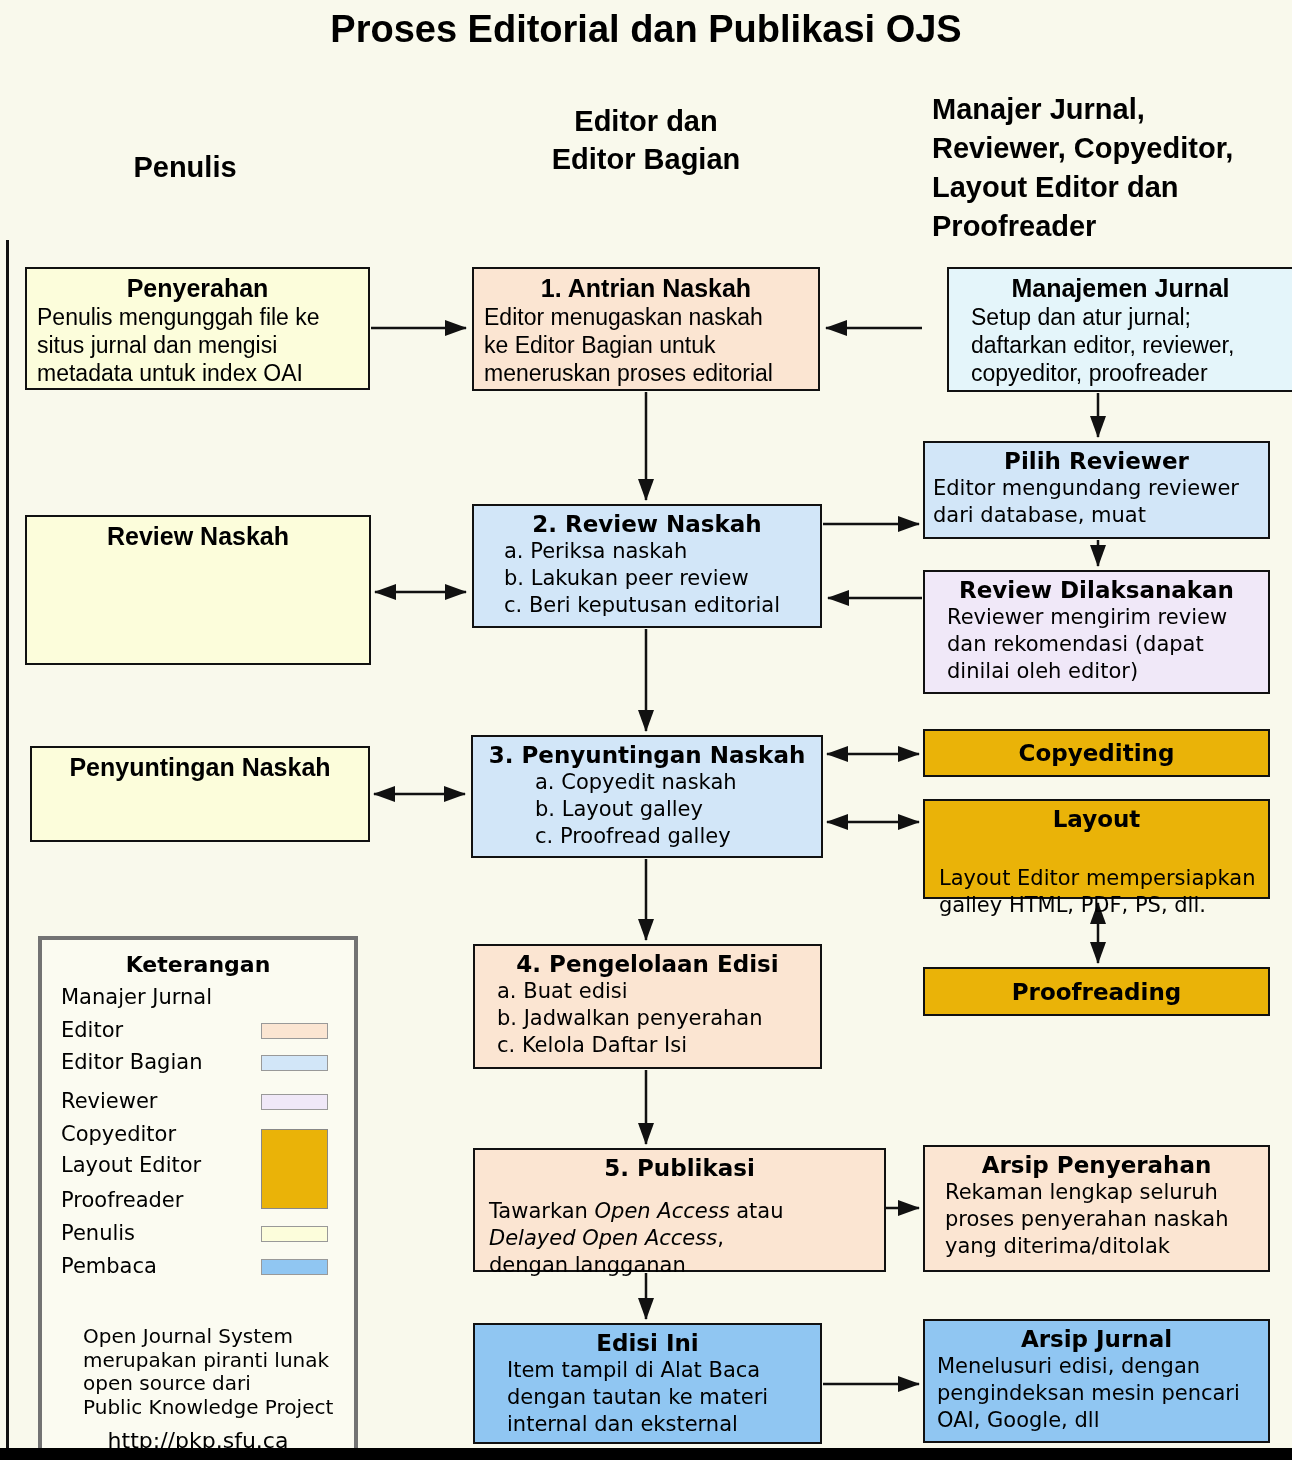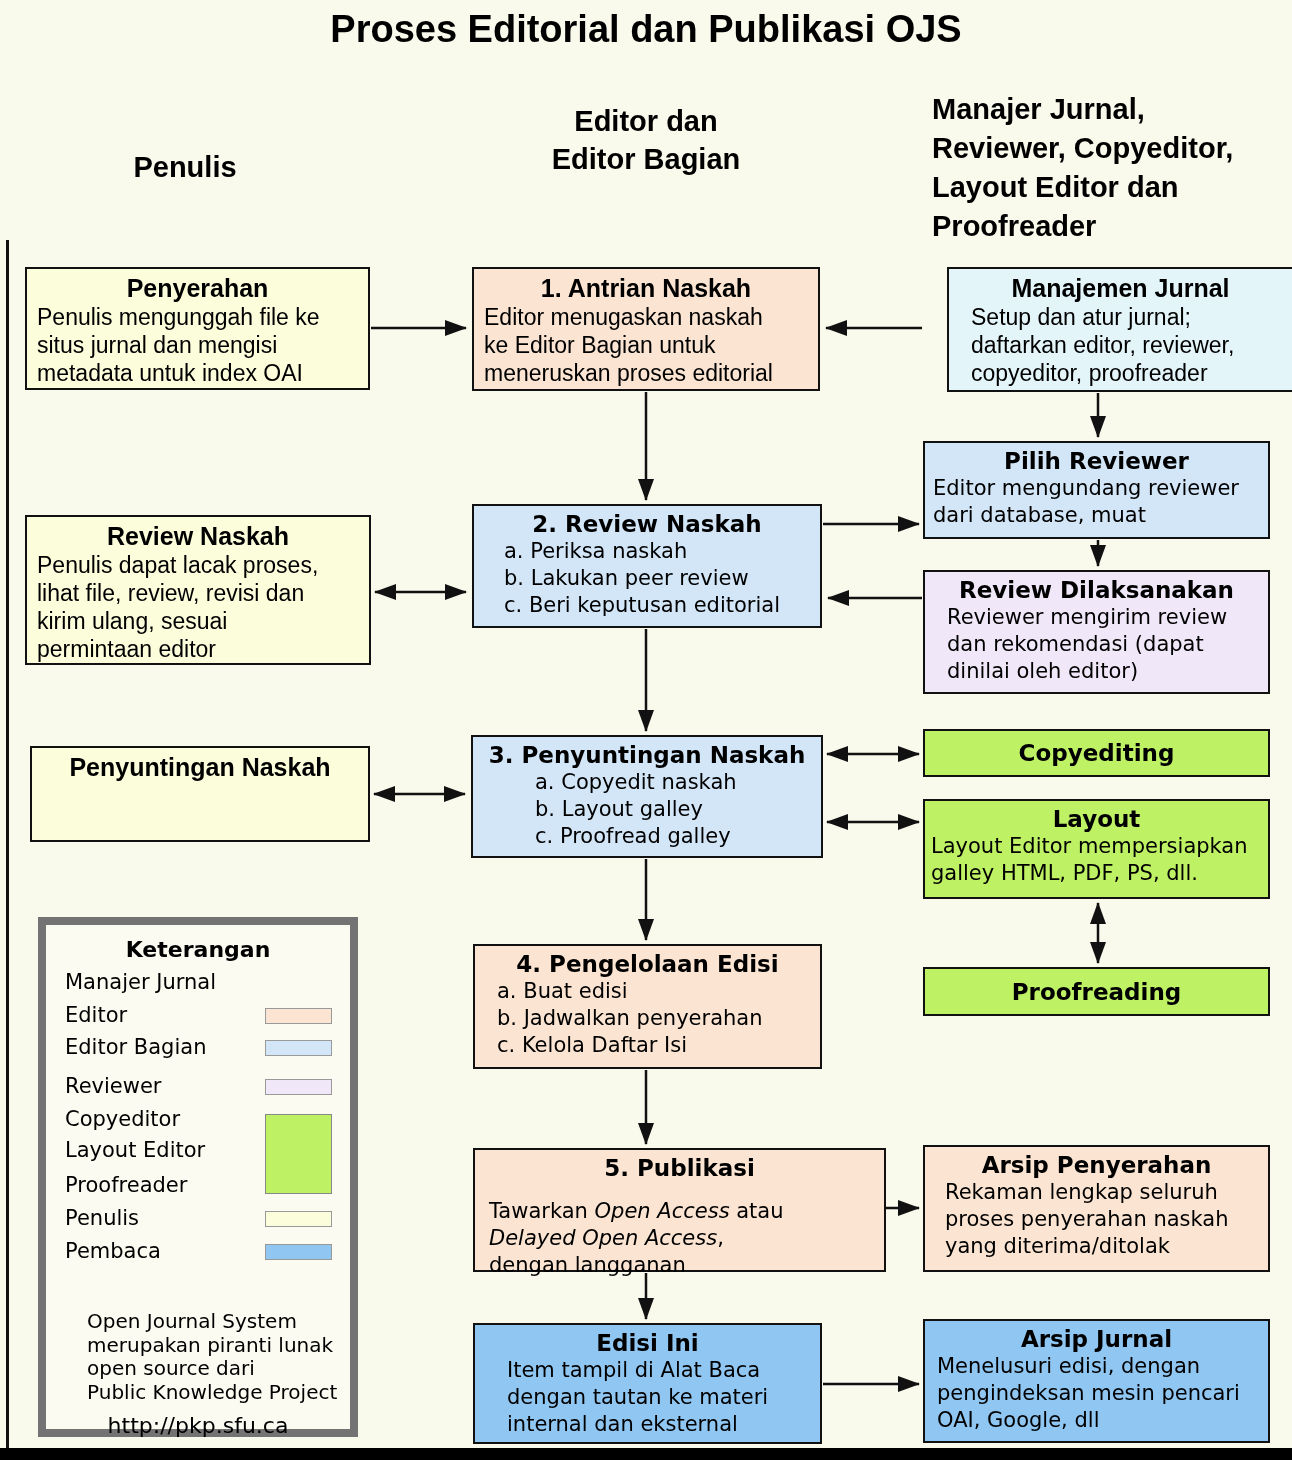--- a/index.html
+++ b/index.html
@@ -125,10 +125,6 @@
   </div>
   <div class="box tah c-penulis b-review-left">
     <div class="box-title" data-bind="boxes.review_naskah_penulis.title">Review Naskah</div>
-    <div class="box-body" data-bind-lines="boxes.review_naskah_penulis.body">Penulis dapat lacak proses,
-lihat file, review, revisi dan
-kirim ulang, sesuai
-permintaan editor</div>
   </div>
   <div class="box tah c-penulis b-penyunt-left">
     <div class="box-title" data-bind="boxes.penyuntingan_penulis.title">Penyuntingan Naskah</div>

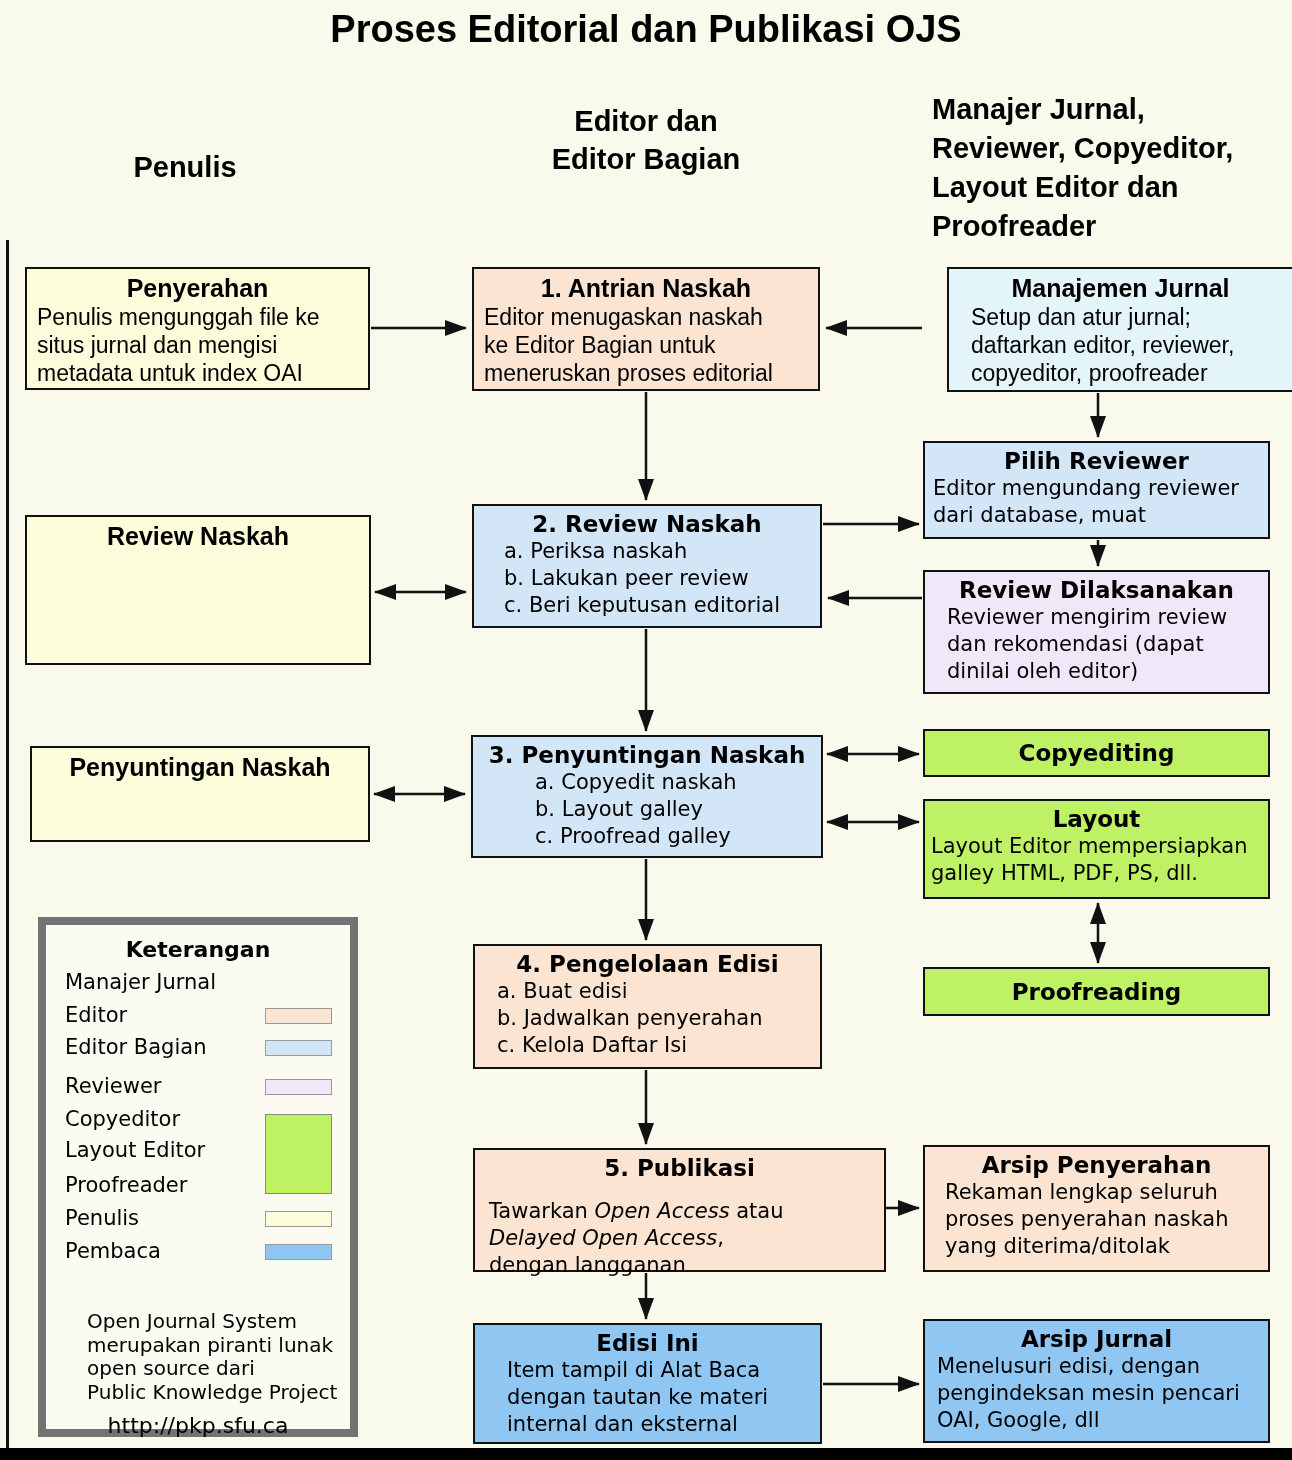--- a/index.html
+++ b/index.html
@@ -30,7 +30,7 @@
   .c-bagian{background:#d2e6f8;}
   .c-manajer{background:#e4f5fa;}
   .c-reviewer{background:#f0e8f8;}
-  .c-green{background:#bef264;}
+  .c-green{background:#eab308;}
   .c-pembaca{background:#90c6f2;}
   
   .b-penyerahan{left:25px;top:267px;width:345px;height:123px;}

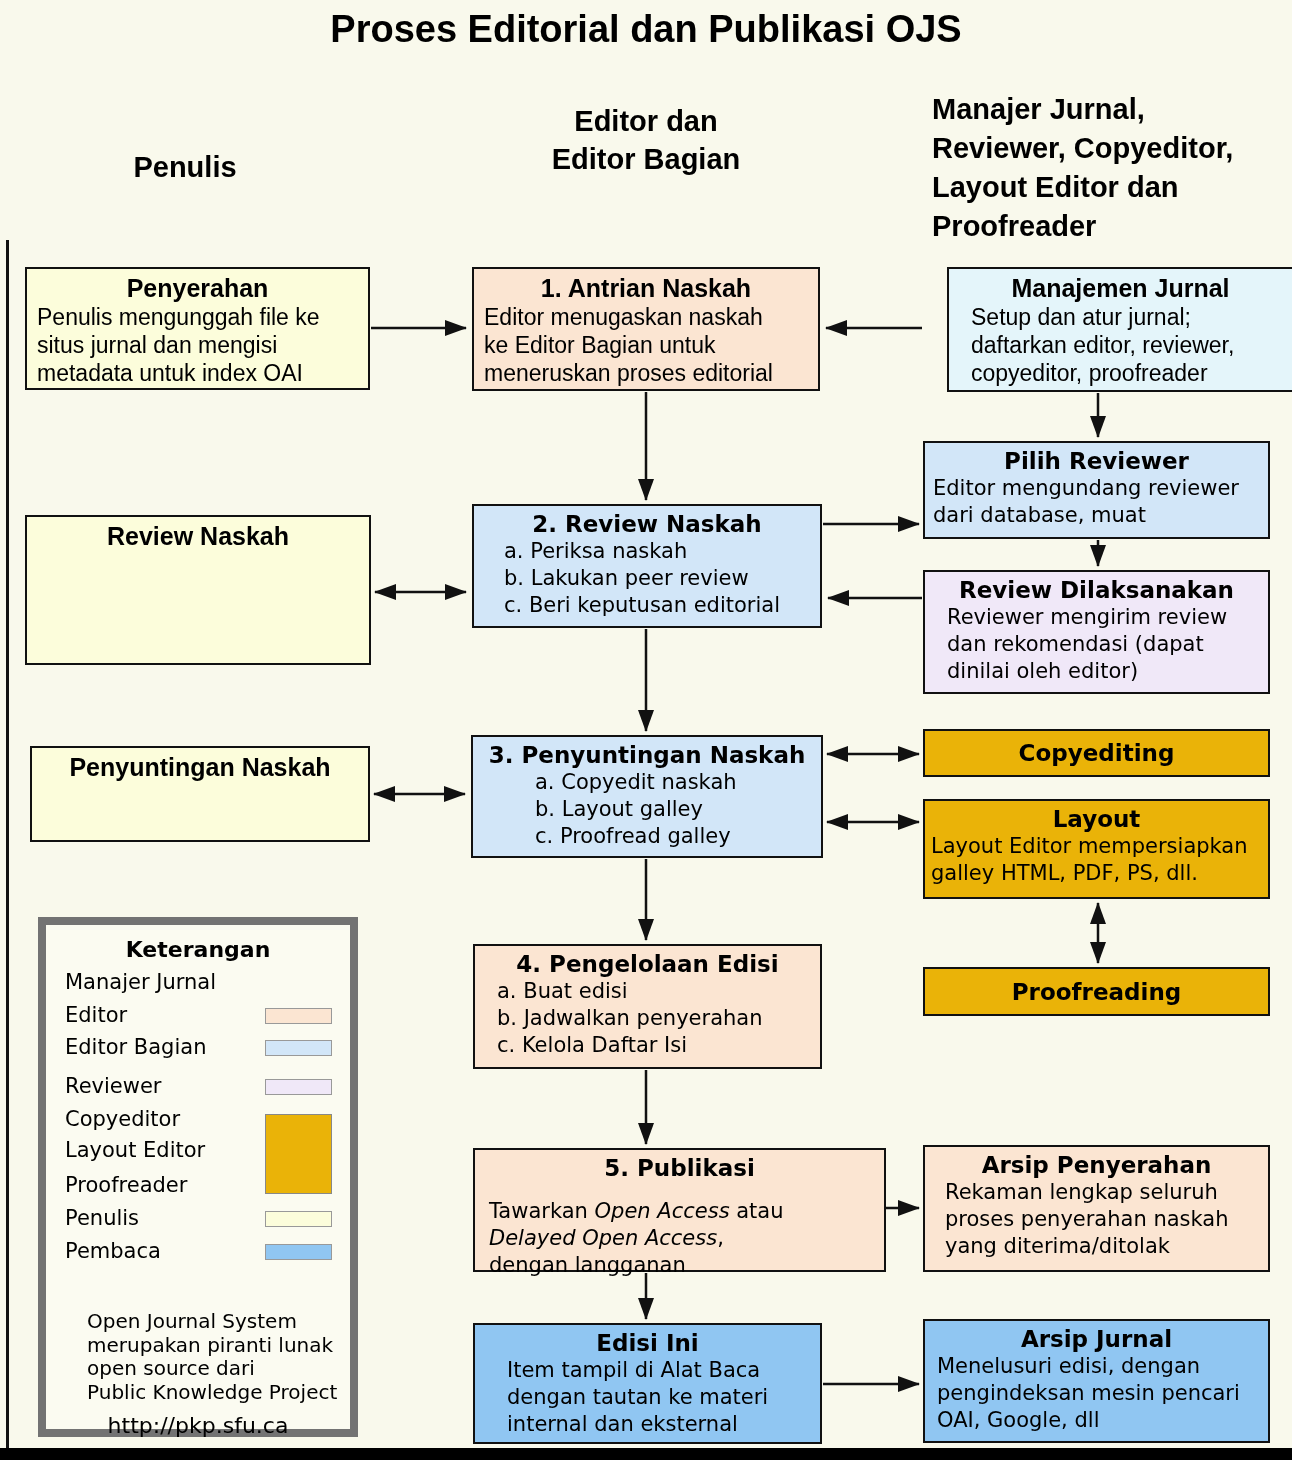--- a/index.html
+++ b/index.html
@@ -19,7 +19,7 @@
   .tah .box-title{font-size:25px;line-height:30px;}
   .box-body{font-size:21px;line-height:27px;padding:0 8px 0 10px;}
   .tah .box-body{font-size:23px;line-height:28px;}
-  .pl6{padding-left:6px;}  .pl8{padding-left:8px;}  .pl12{padding-left:12px;}
+  .pl6{padding-left:14px;margin-top:32px;}  .pl8{padding-left:8px;}  .pl12{padding-left:12px;}
   .pl14{padding-left:14px;margin-top:16px;}.pl20{padding-left:20px;}.pl22{padding-left:22px;}
   .pl30{padding-left:30px;}.pl32{padding-left:32px;}.pl62{padding-left:62px;}
   .vcenter{display:flex;align-items:center;justify-content:center;padding-top:0;}

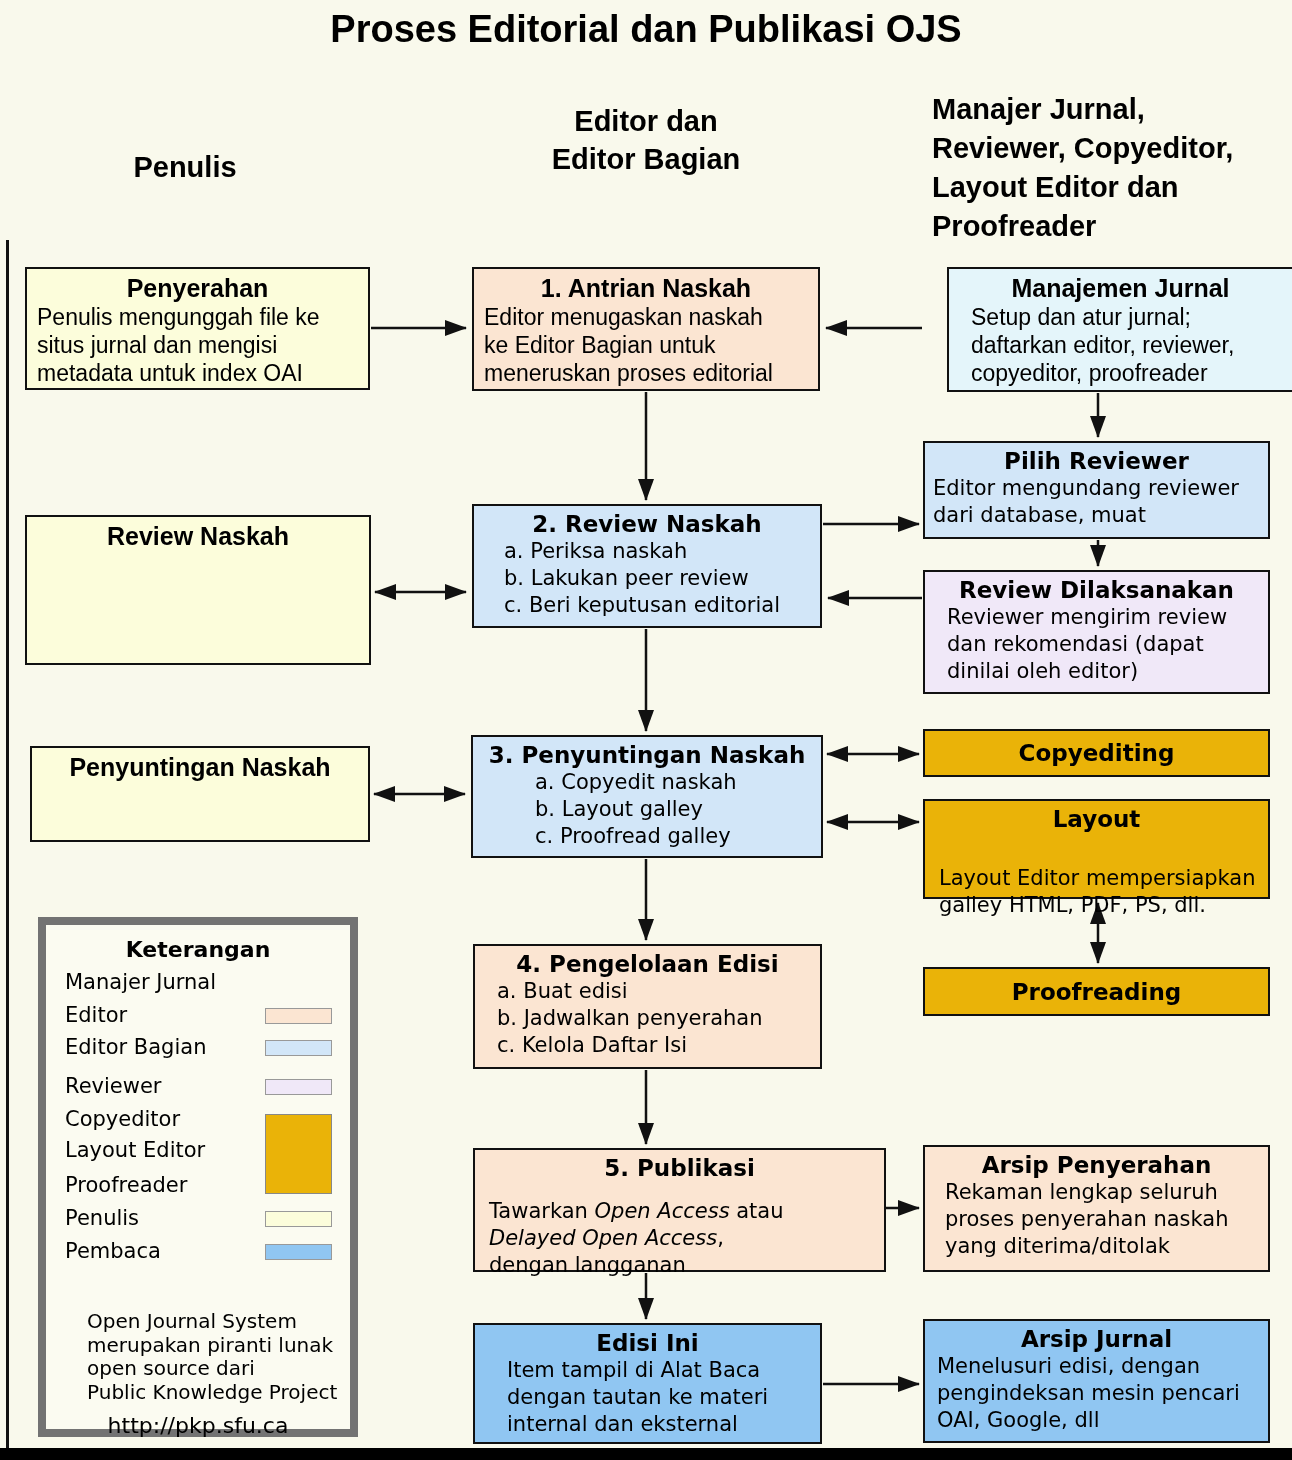--- a/index.html
+++ b/index.html
@@ -53,8 +53,8 @@
   .arrows{position:absolute;left:0;top:0;width:1292px;height:1460px;}
   .arrows line{stroke:#111;stroke-width:2.5;}
   
-  .legend{position:absolute;left:38px;top:917px;width:320px;height:520px;
-          border:8px solid #737373;box-sizing:border-box;background:#fbfbf1;}
+  .legend{position:absolute;left:38px;top:936px;width:320px;height:520px;
+          border:4px solid #737373;box-sizing:border-box;background:#fbfbf1;}
   .legend-title{position:absolute;left:0;top:12px;width:100%;text-align:center;
                 font-weight:bold;font-size:22px;}
   .lg-label{position:absolute;left:19px;font-size:21px;}

